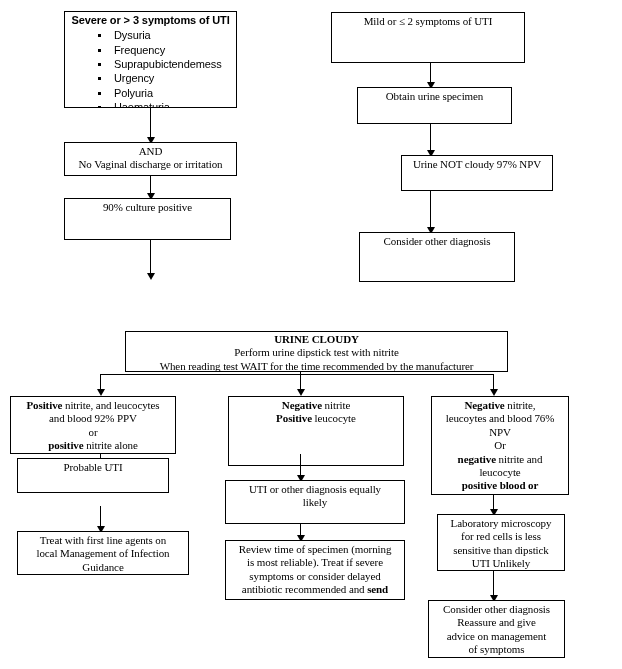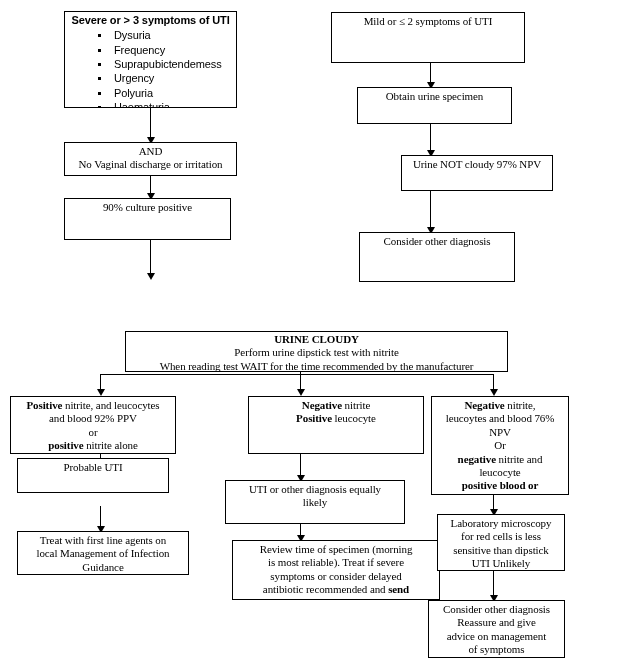--- a/index.html
+++ b/index.html
@@ -153,7 +153,7 @@
     <span class="ln">Guidance</span>
   </div>
 
-  <div class="node" style="left:228px;top:396px;width:176px;height:58px;margin-left:20px;">
+  <div class="node" style="left:228px;top:396px;width:176px;height:70px;">
     <span class="ln"><b>Negative</b><span> nitrite</span></span>
     <span class="ln"><b>Positive</b><span> leucocyte</span></span>
   </div>

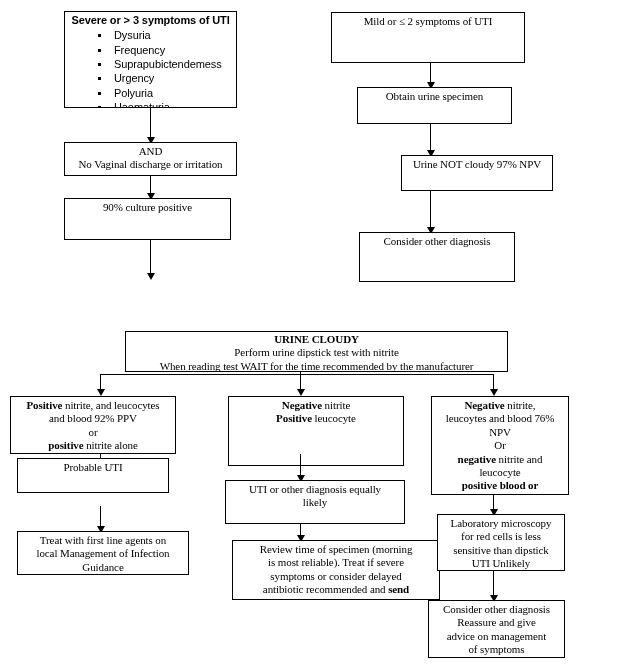--- a/index.html
+++ b/index.html
@@ -169,7 +169,7 @@
   <div class="vline" style="left:300px;top:524px;height:15px;"></div>
   <div class="arrow" style="left:297px;top:535px;"></div>
 
-  <div class="node" style="left:232px;top:540px;width:208px;height:60px;">
+  <div class="node" style="left:225px;top:540px;width:180px;height:60px;">
     <span class="ln">Review time of specimen (morning</span>
     <span class="ln">is most reliable). Treat if severe</span>
     <span class="ln">symptoms or consider delayed</span>

